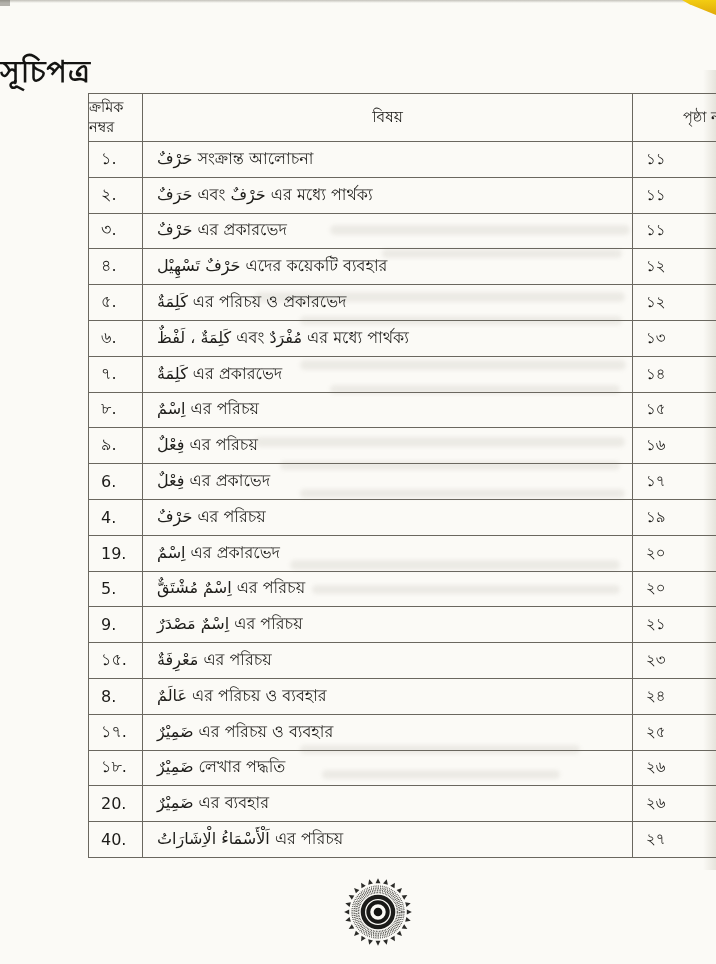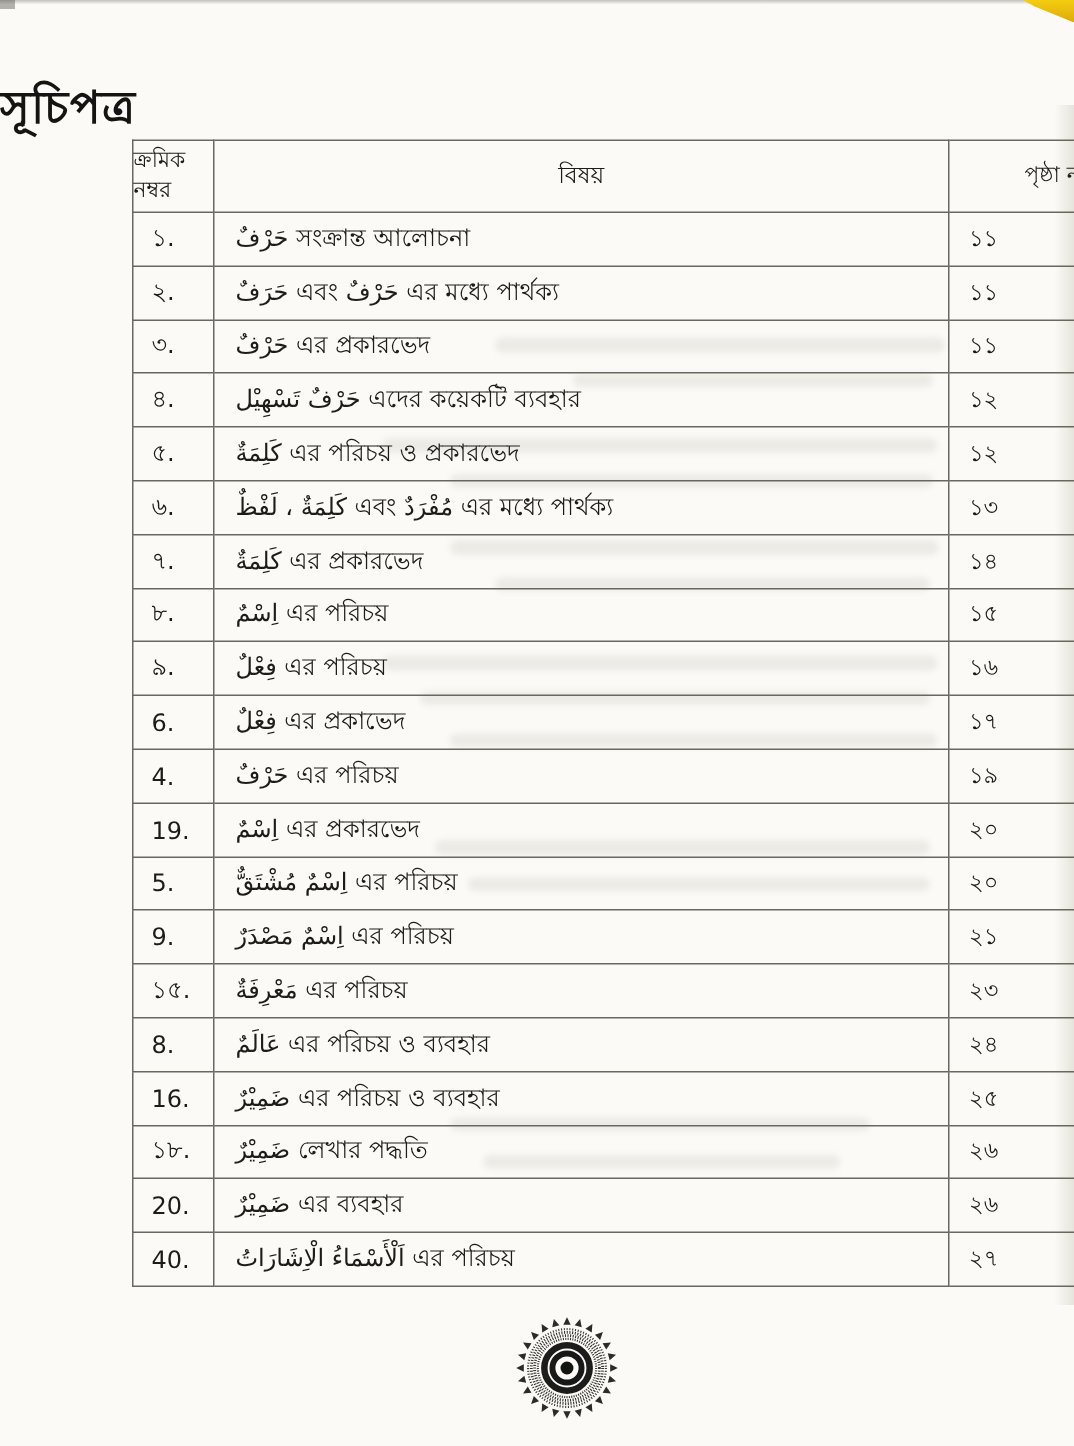--- a/index.html
+++ b/index.html
@@ -170,7 +170,7 @@
         <td class="pageno">২৪</td>
       </tr>
       <tr>
-        <td class="serial">16.</td>
+        <td class="serial">১৭.</td>
         <td class="subject"><span class="t">ضَمِيْرٌ এর পরিচয় ও ব্যবহার</span></td>
         <td class="pageno">২৫</td>
       </tr>

